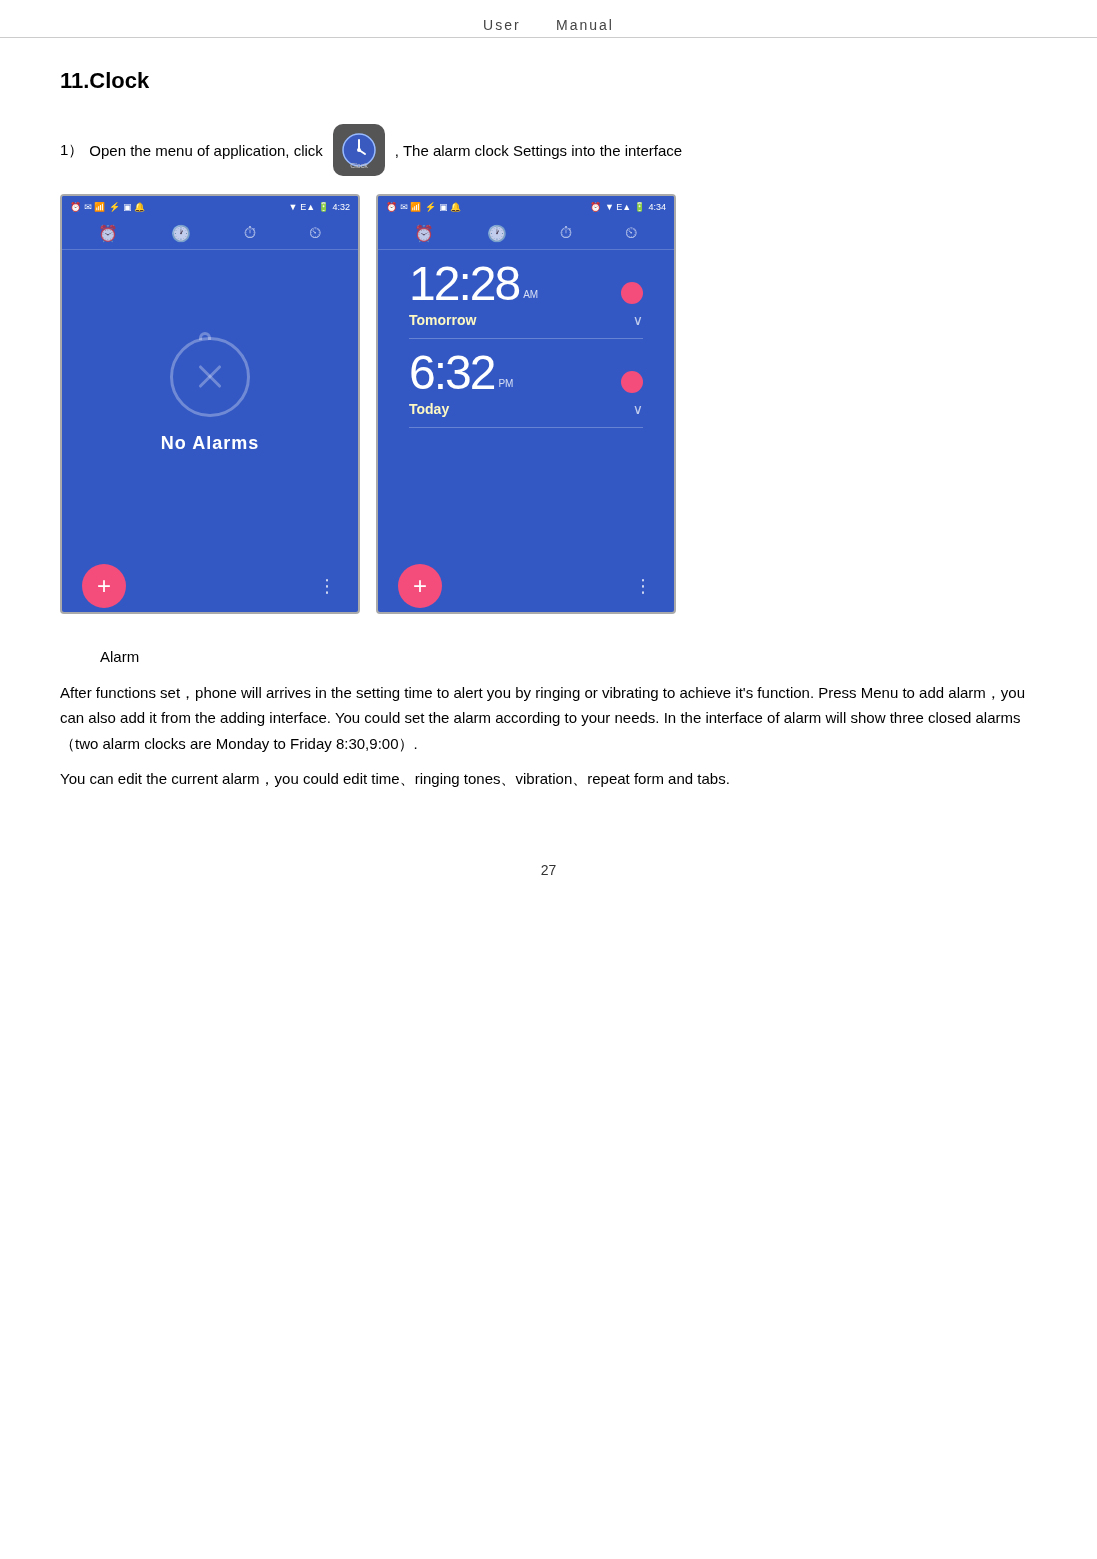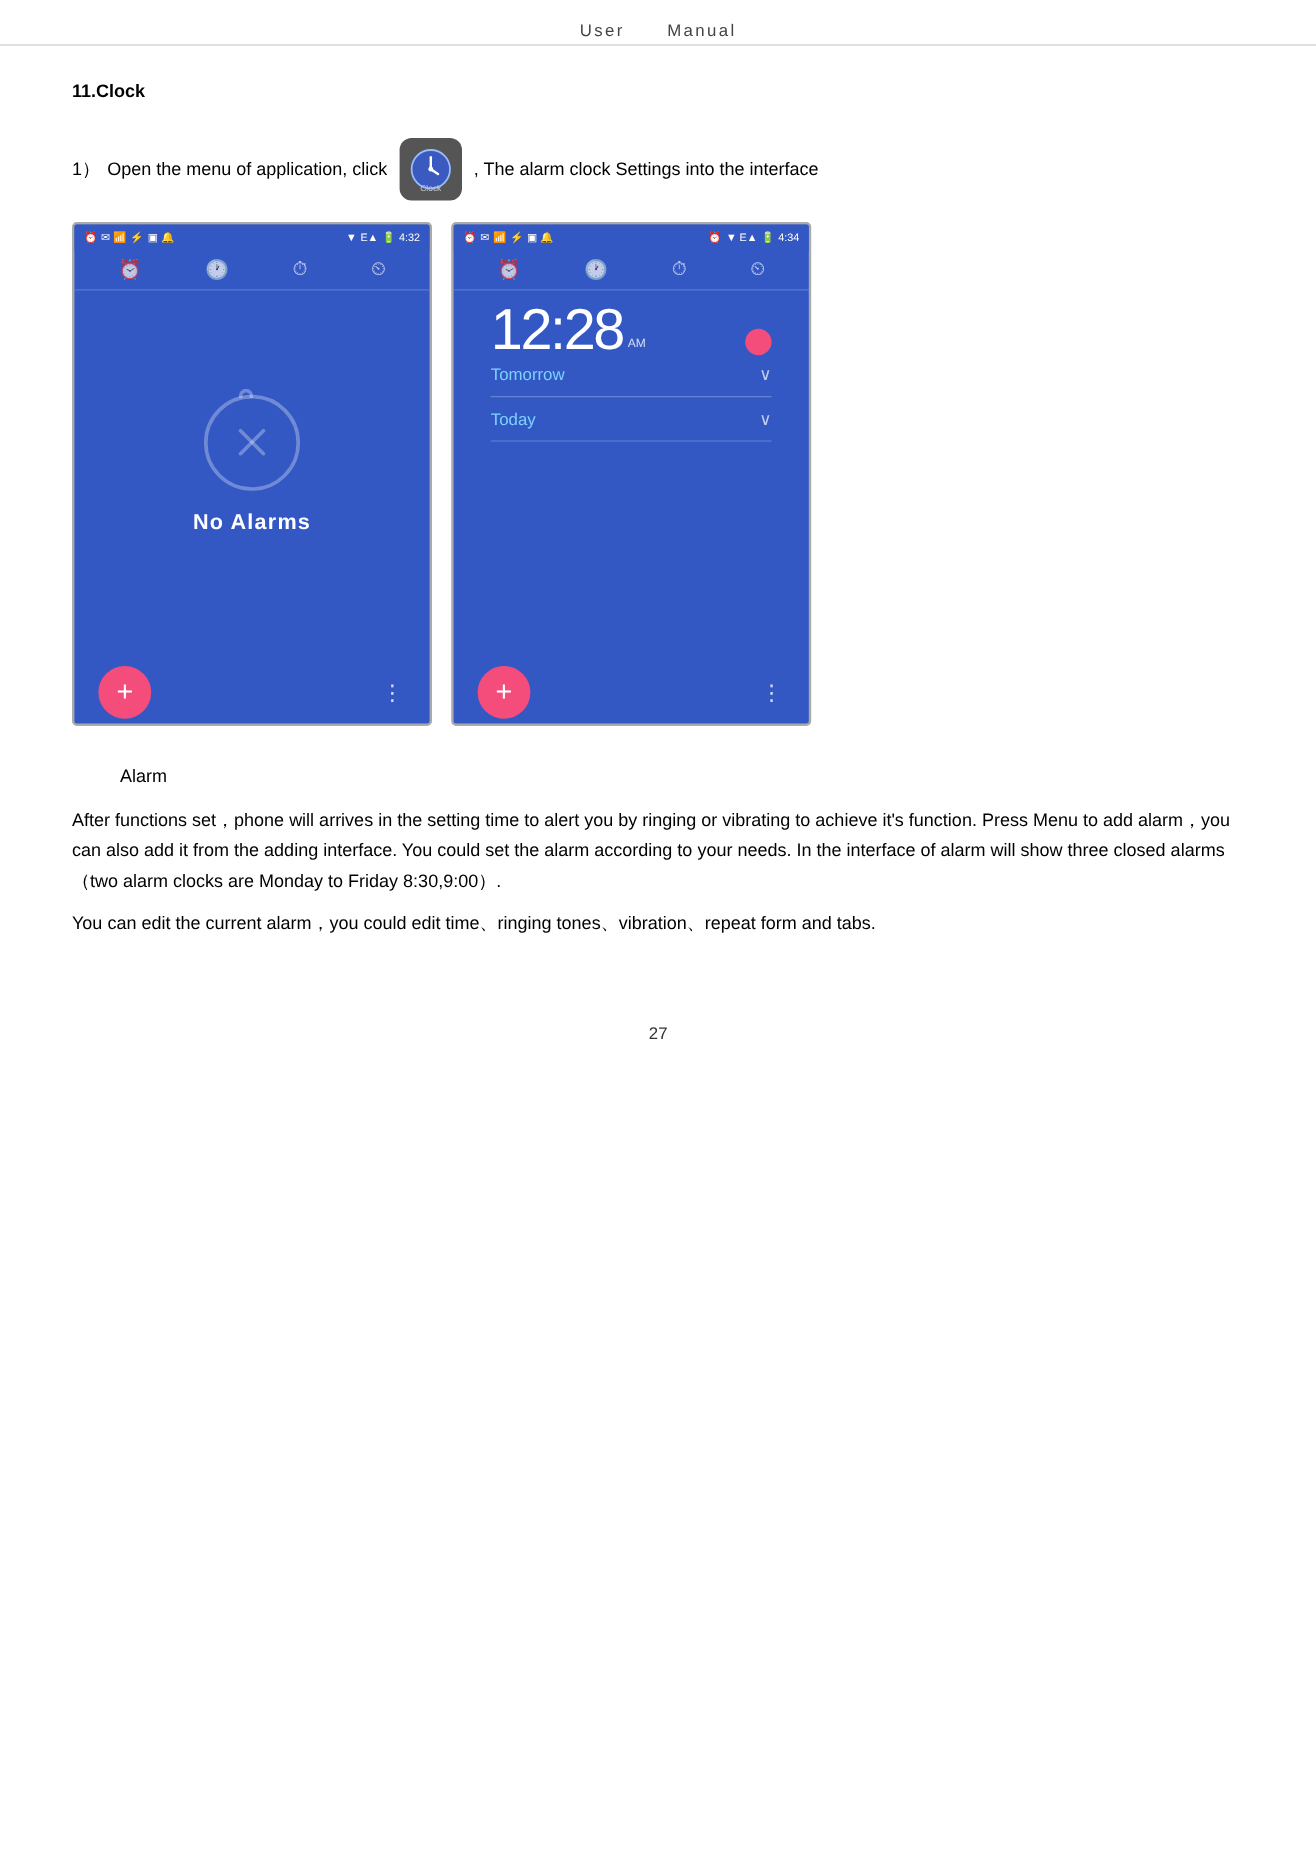--- a/index.html
+++ b/index.html
@@ -29,7 +29,7 @@
 
     
     .section-title {
-      font-size: 15px;
+      font-size: 22px;
       font-weight: bold;
       margin-bottom: 30px;
     }

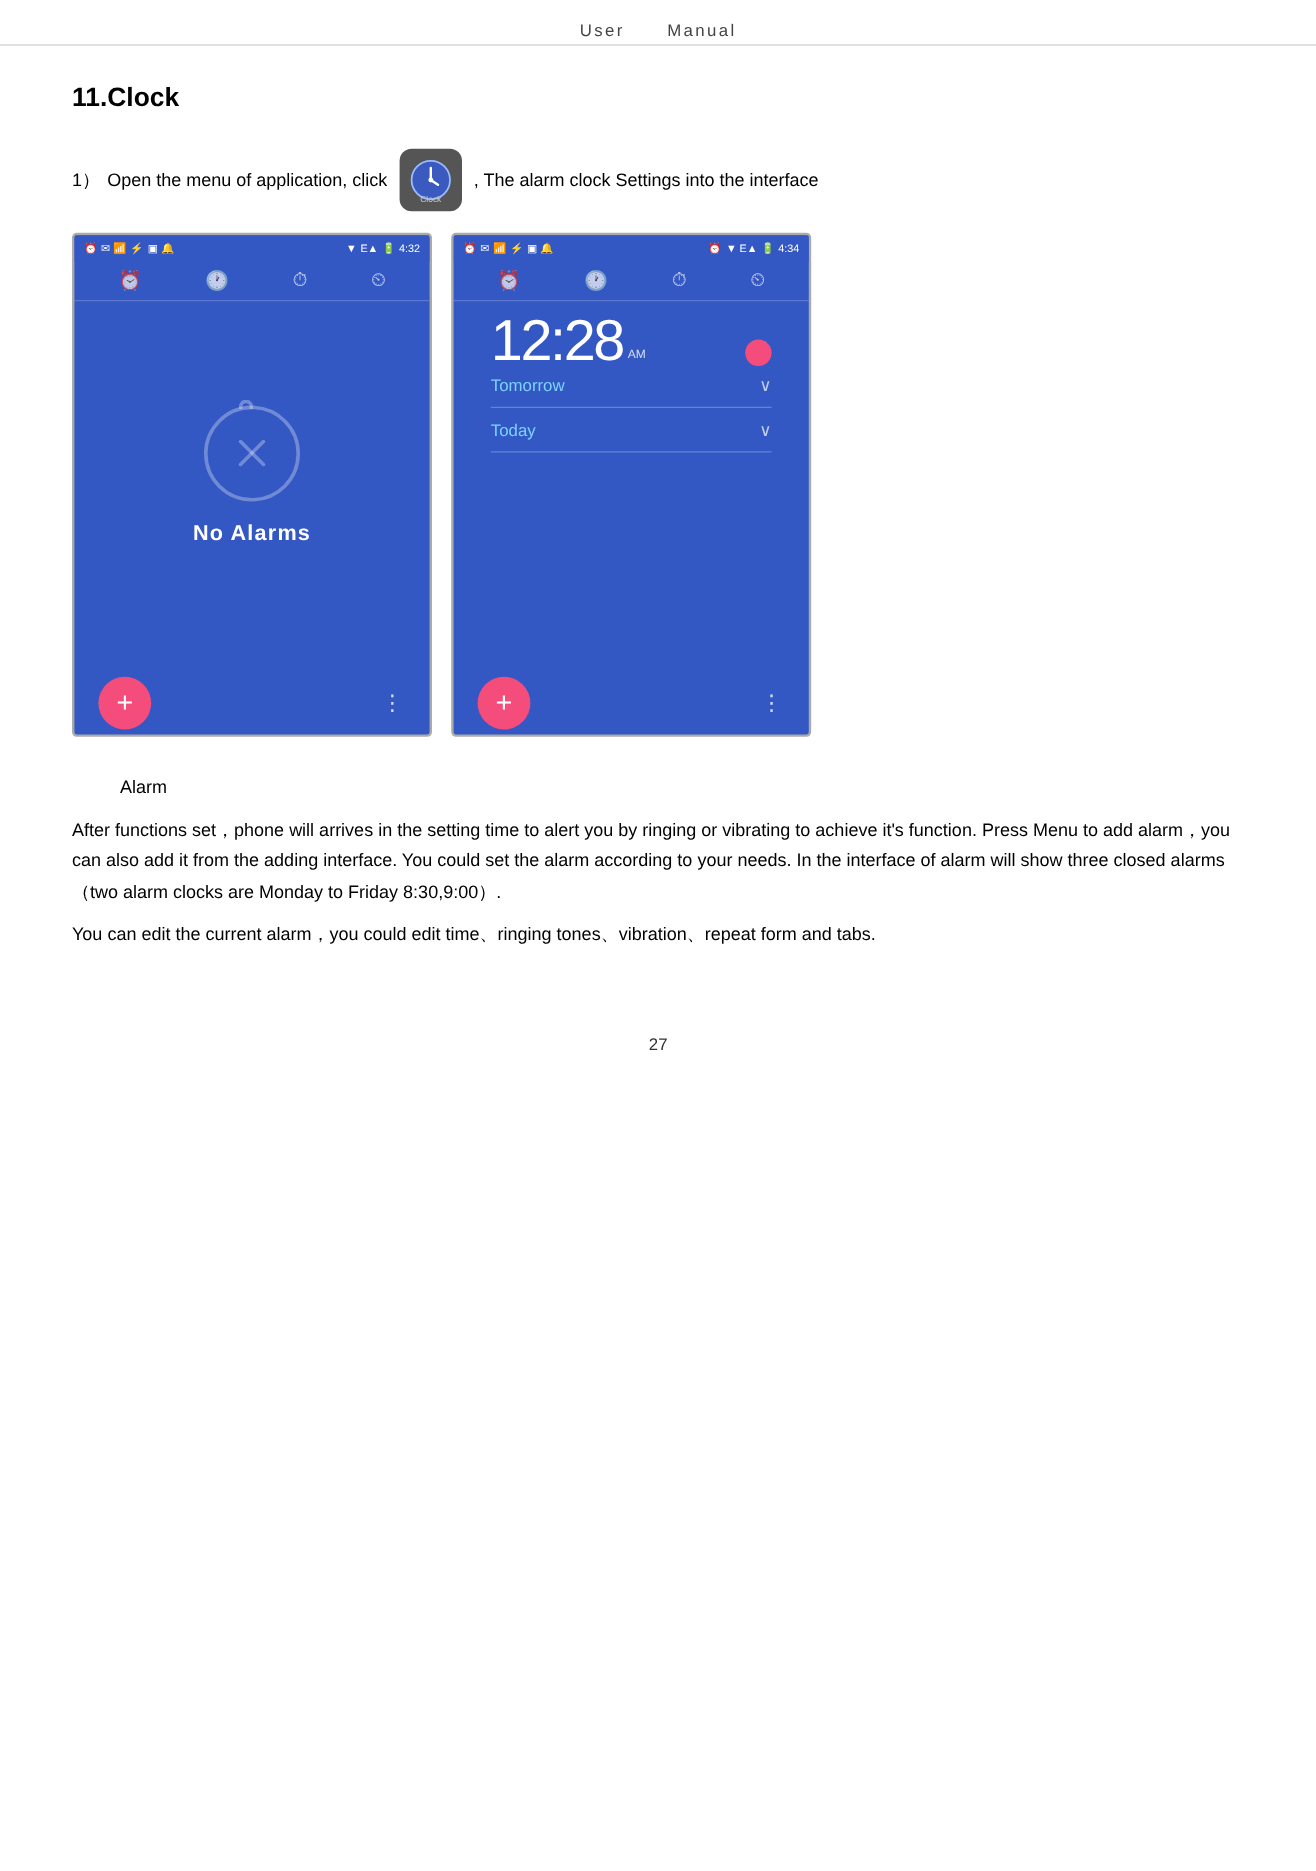--- a/index.html
+++ b/index.html
@@ -225,8 +225,8 @@
     }
     .alarm-label {
       font-size: 14px;
-      color: #7dd3fc;
-      font-weight: normal;
+      color: #fef9c3;
+      font-weight: bold;
     }
     .alarm-chevron {
       color: rgba(255,255,255,0.7);

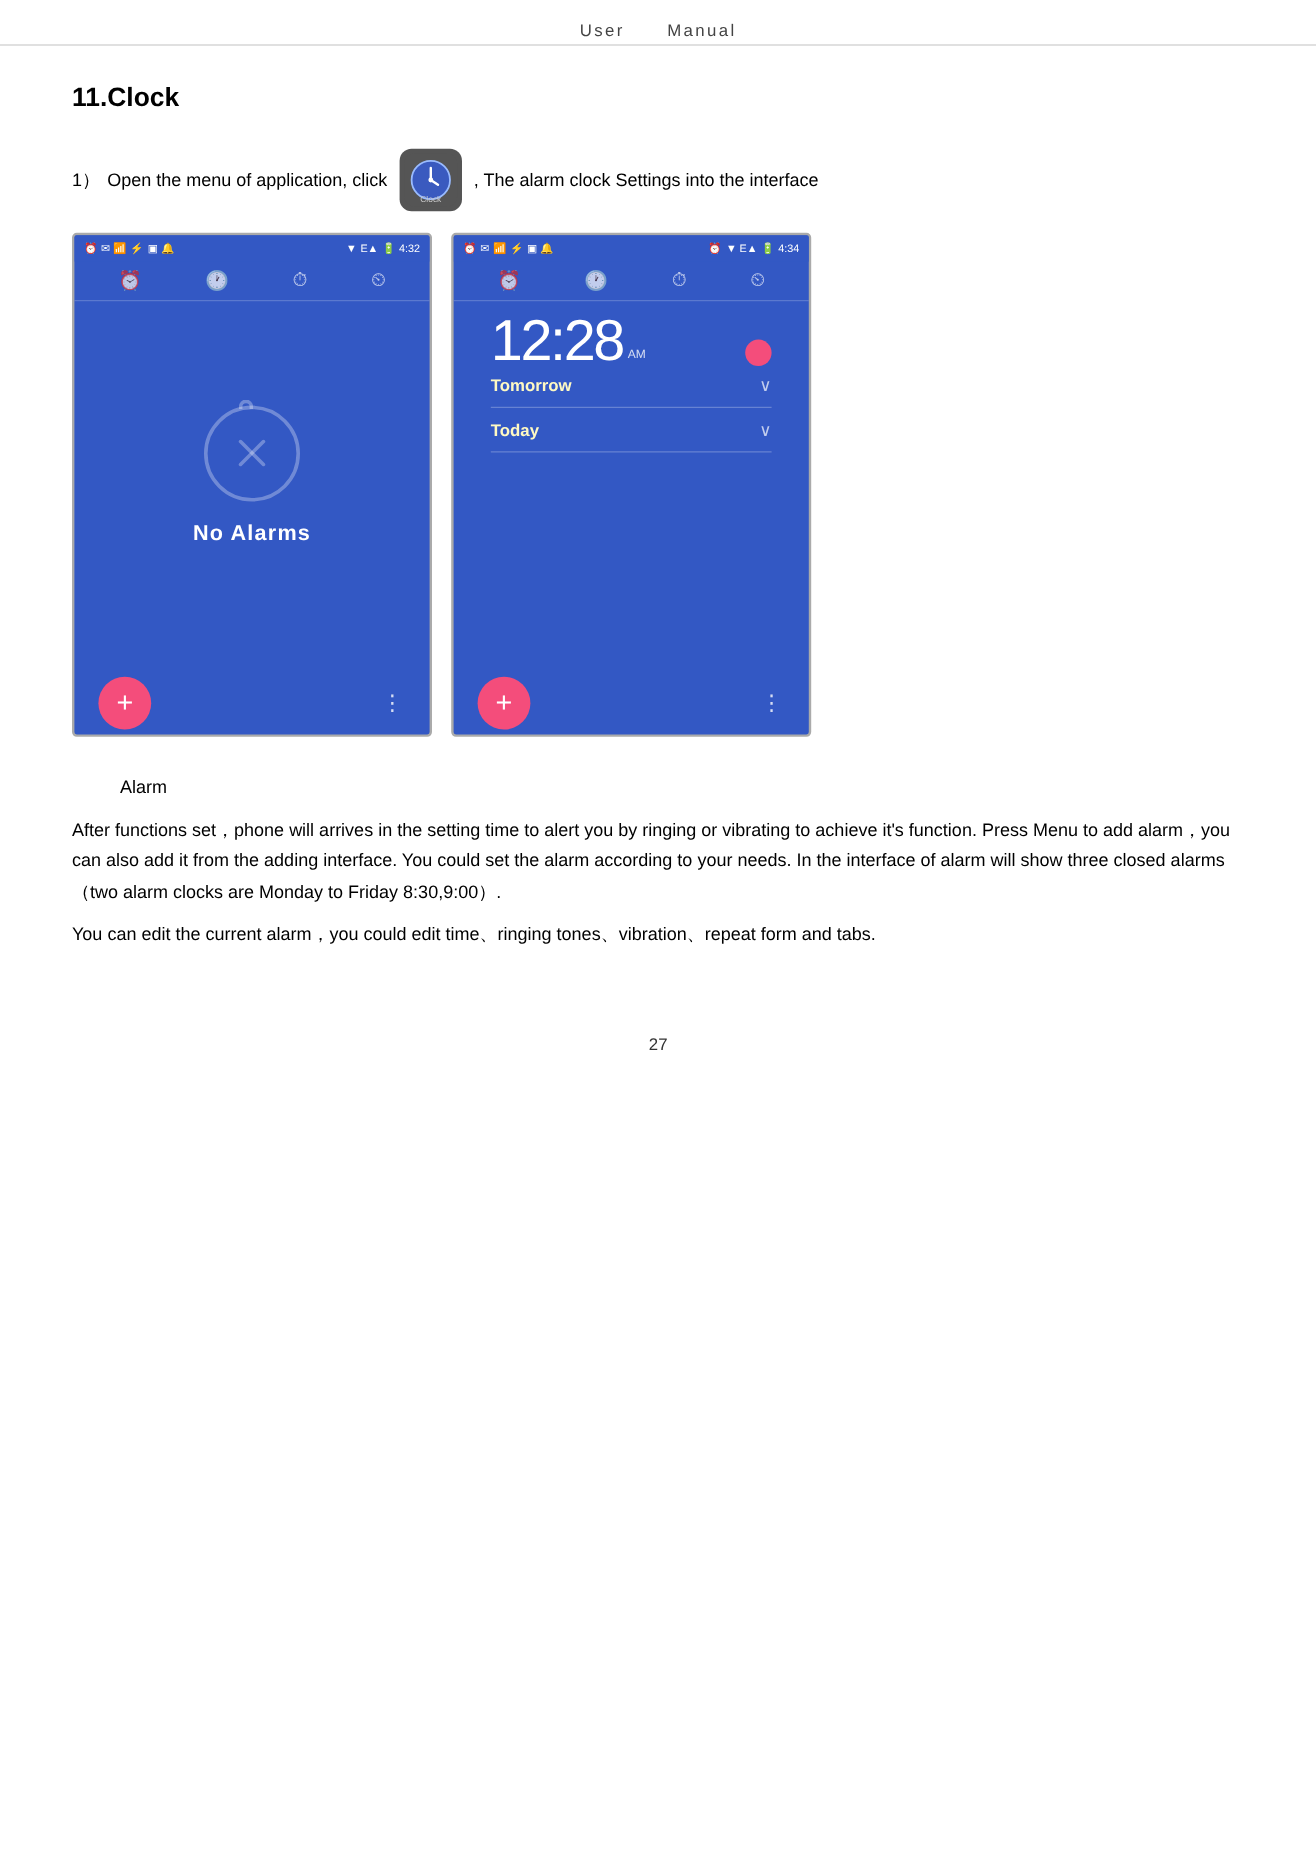--- a/index.html
+++ b/index.html
@@ -369,6 +369,13 @@
           <span class="alarm-chevron">∨</span>
         </div>
 
+        <div class="alarm-time-row">
+          <div style="display:flex;align-items:flex-end;">
+            <span class="alarm-time-display">6:32</span>
+            <span class="alarm-ampm">PM</span>
+          </div>
+          <div class="alarm-toggle-dot"></div>
+        </div>
         <div class="alarm-label-row">
           <span class="alarm-label">Today</span>
           <span class="alarm-chevron">∨</span>

